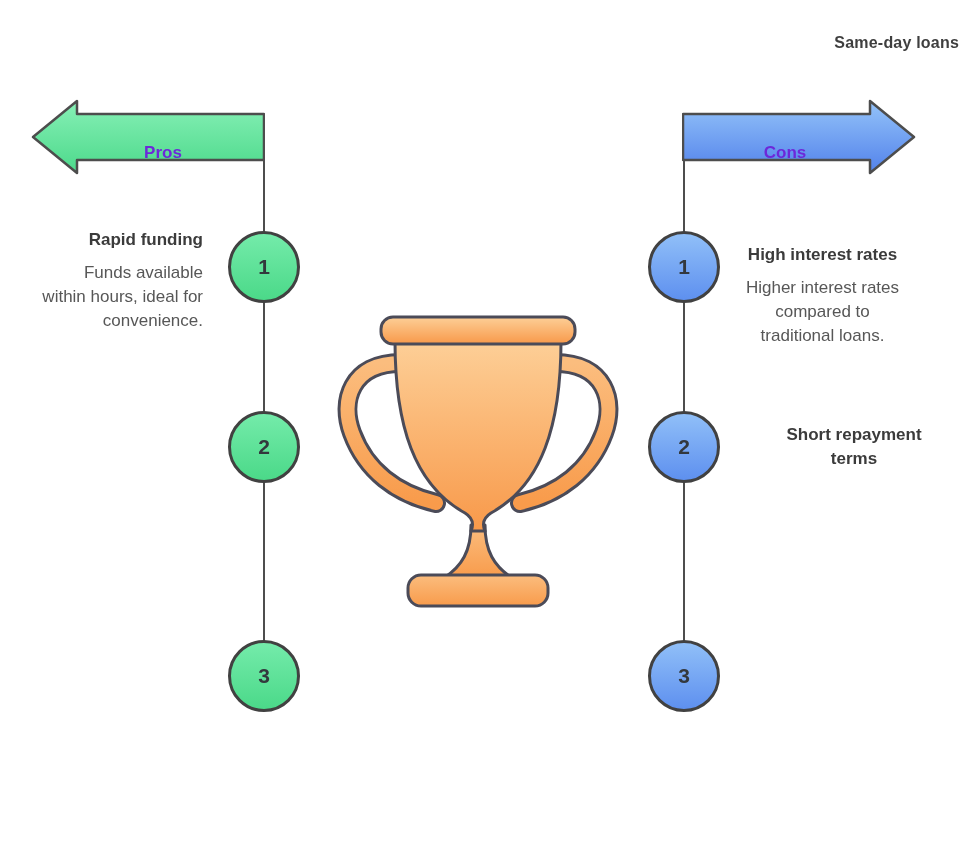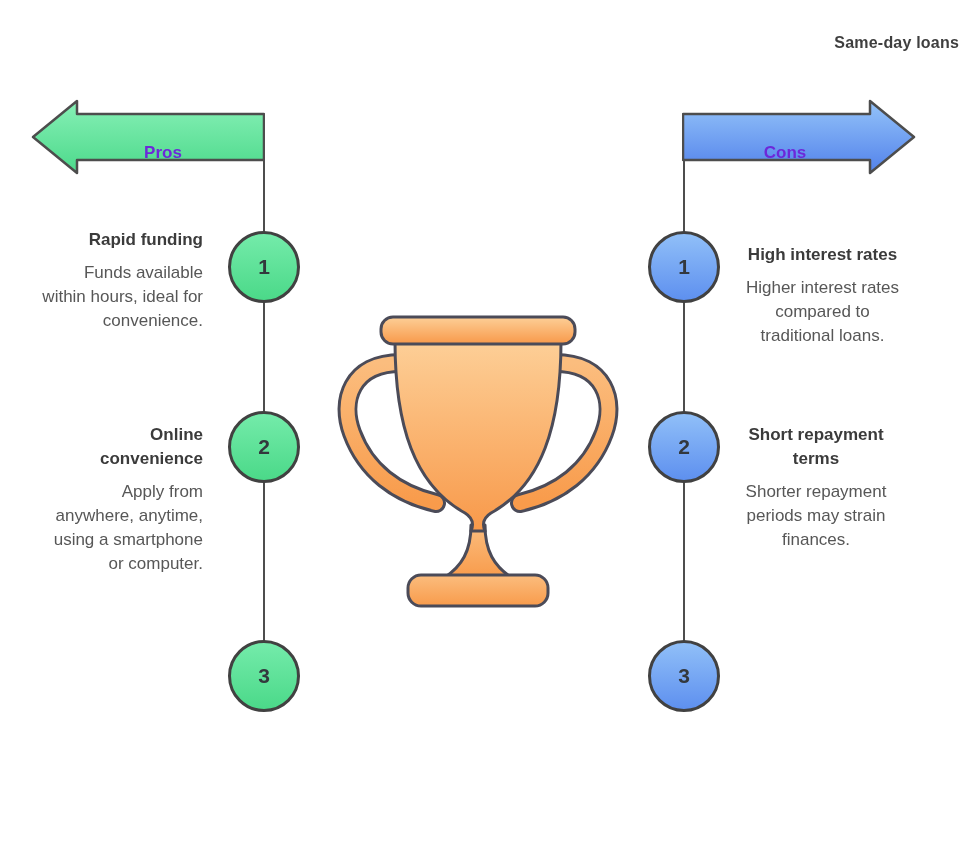--- a/index.html
+++ b/index.html
@@ -138,10 +138,6 @@
     <h3>Rapid funding</h3>
     <div>Funds available within hours, ideal for convenience.</div>
   </div>
-  <div class="tb left-side" id="pros-item-2">
-    <h3>Online convenience</h3>
-    <div>Apply from anywhere, anytime, using a smartphone or computer.</div>
-  </div>
 
   <div class="tb right-side" id="cons-item-1">
     <h3>High interest rates</h3>

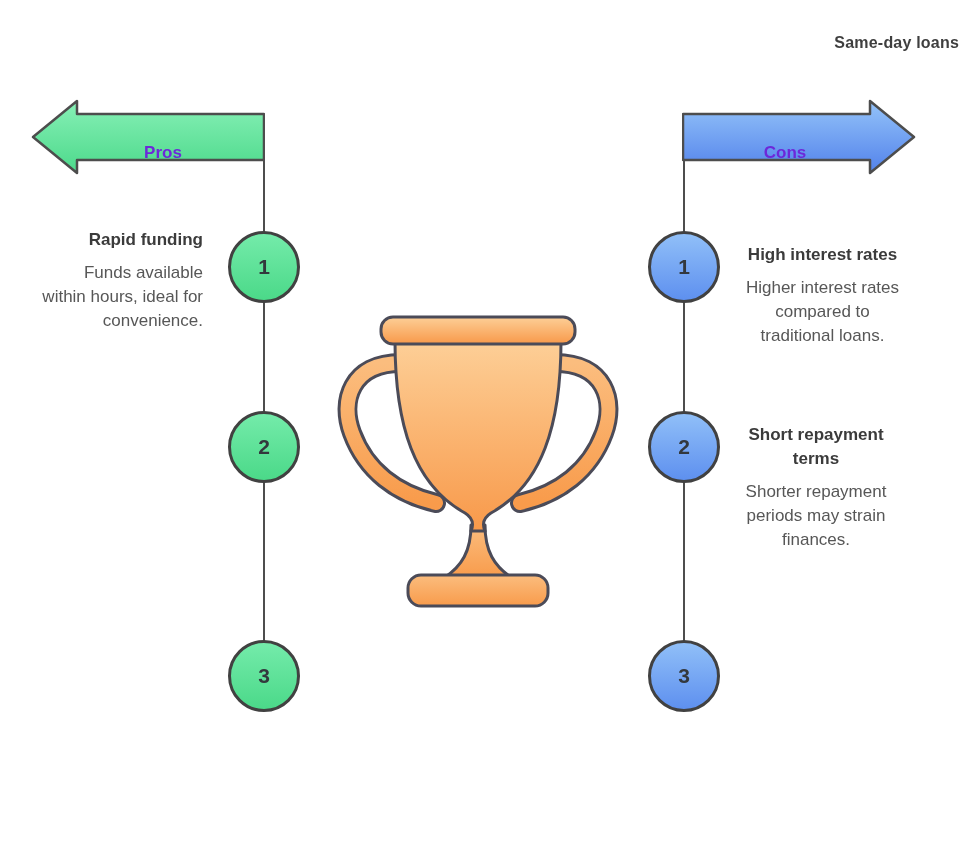--- a/index.html
+++ b/index.html
@@ -74,7 +74,7 @@
   #pros-item-2 { top: 423px; width: 150px; }
   #pros-item-3 { top: 651px; width: 145px; }
   #cons-item-1 { top: 243px; width: 155px; }
-  #cons-item-2 { top: 423px; width: 142px; }
+  #cons-item-2 { top: 423px; width: 142px; margin-left: 38px; }
   #cons-item-3 { top: 651px; width: 150px; }
 
   #trophy { position: absolute; left: 337px; top: 303px; }

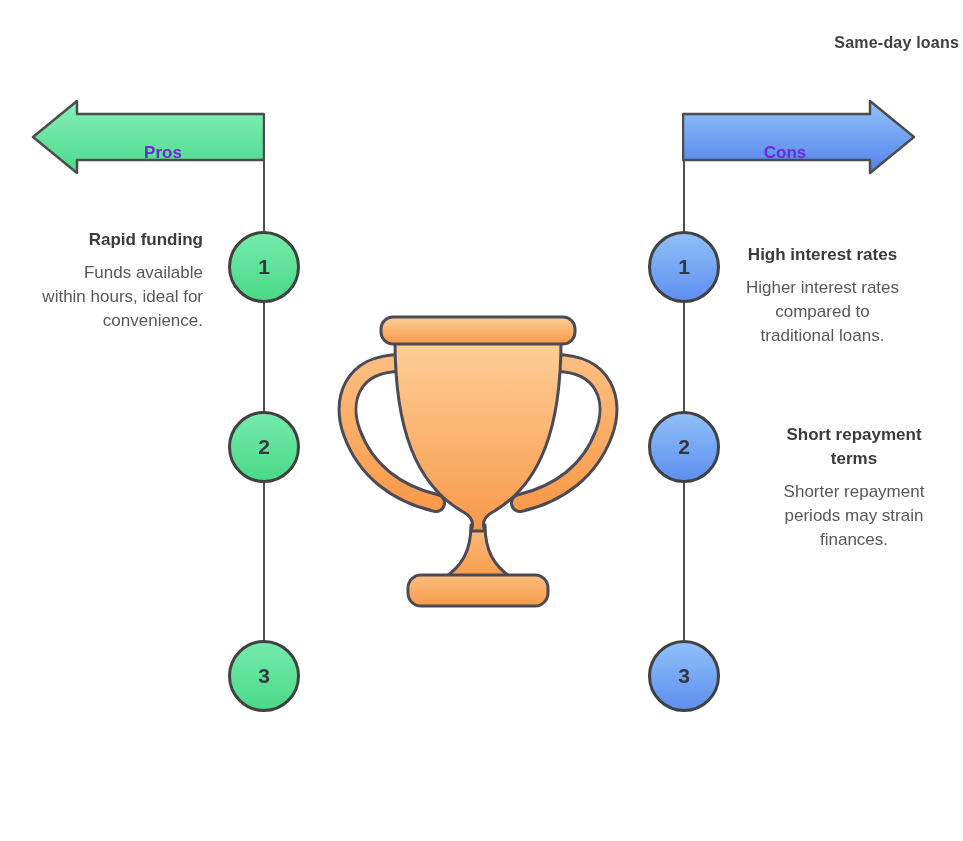--- a/index.html
+++ b/index.html
@@ -145,7 +145,6 @@
   </div>
   <div class="tb right-side" id="cons-item-2">
     <h3>Short repayment terms</h3>
-    <div>Shorter repayment periods may strain finances.</div>
   </div>
   <div class="tb right-side" id="cons-item-3">
   </div>

